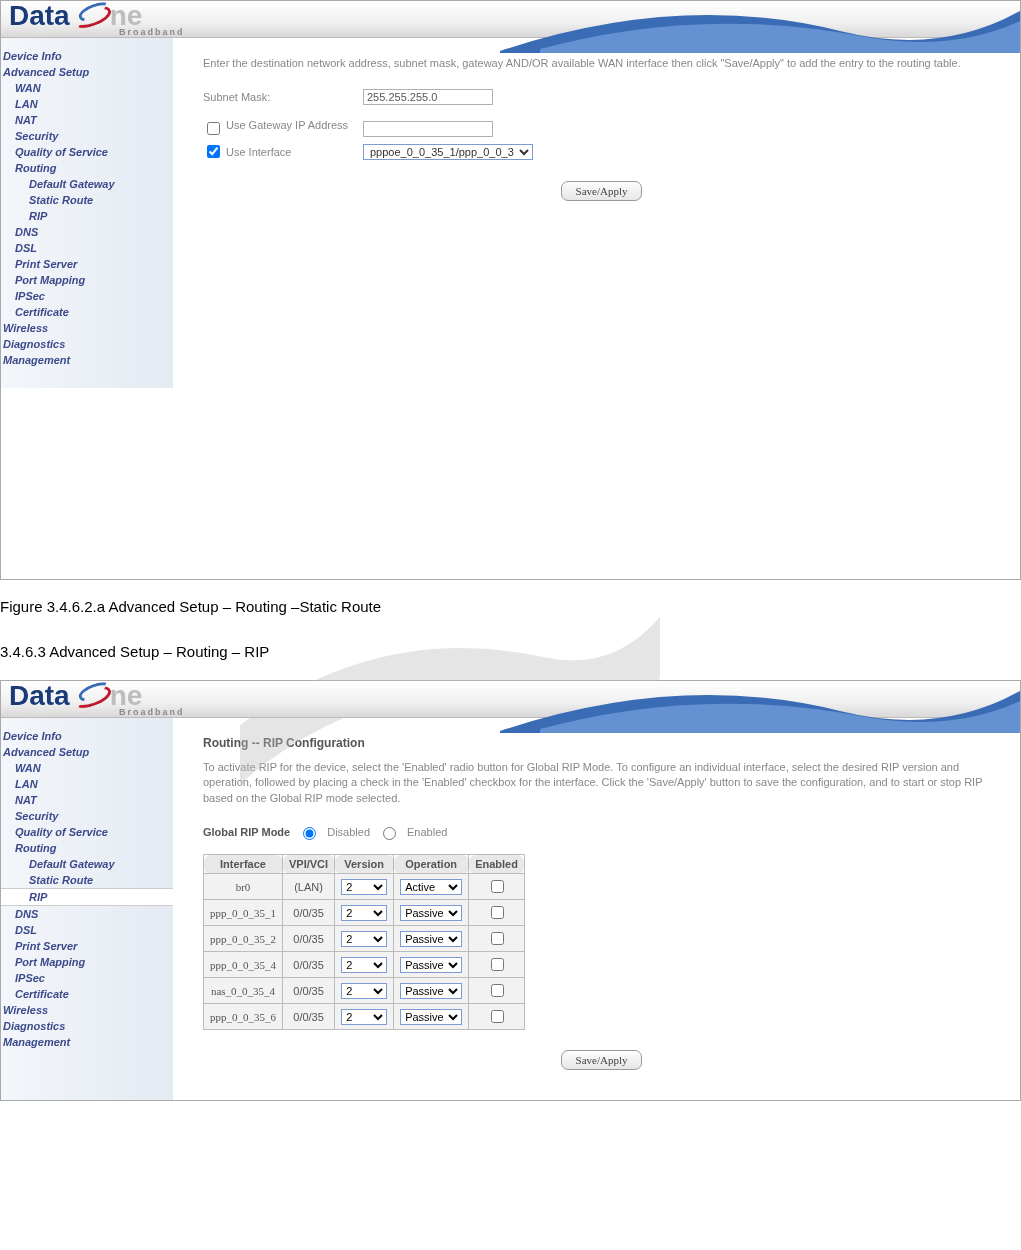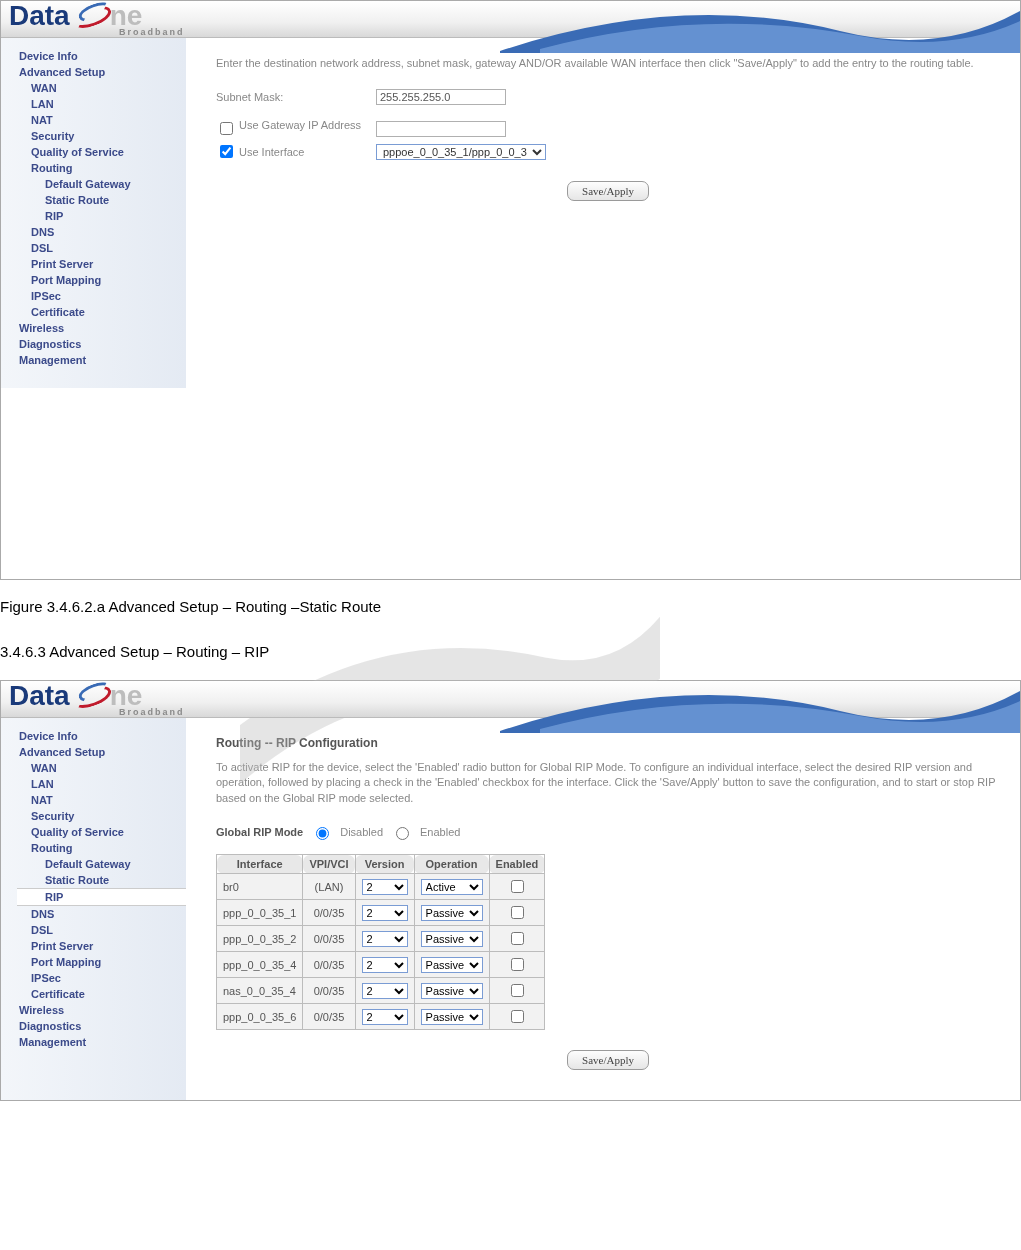--- a/index.html
+++ b/index.html
@@ -88,10 +88,11 @@
   .header-swoosh svg { width: 100%; height: 100%; }
   .body-row { display: flex; }
   .sidebar {
-    width: 185px;
+    width: 172px;
     min-height: 200px;
     background: linear-gradient(to right, #f3f6fa 0%, #e4eaf3 100%);
-    padding: 10px 0 20px 16px;
+    padding: 10px 0 20px 0;
+    font-style: italic;
   }
   .sidebar a, .sidebar span.navtop {
     display: block;

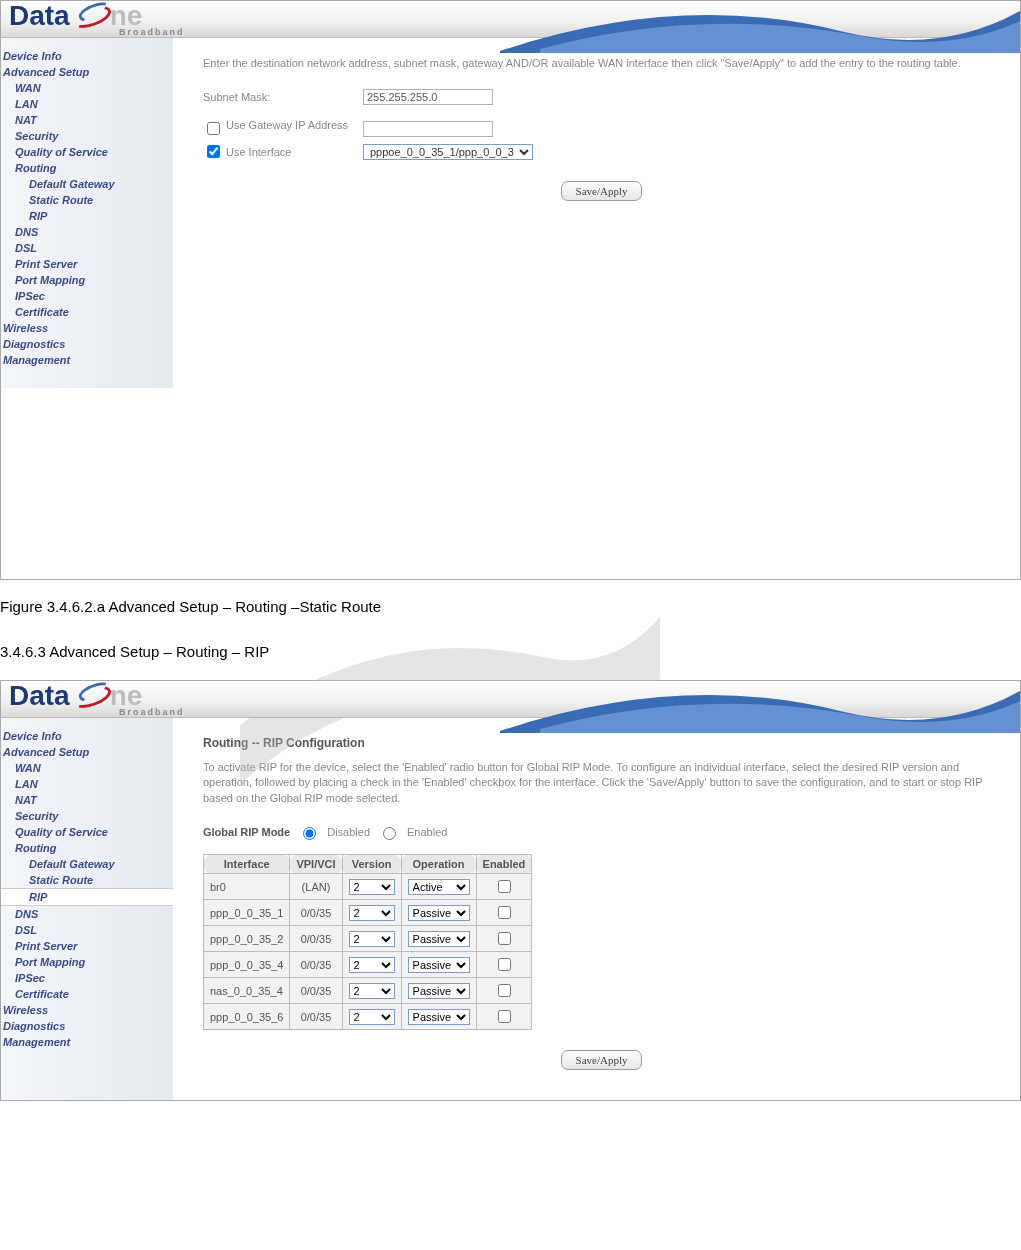--- a/index.html
+++ b/index.html
@@ -215,7 +215,7 @@
     background: #f2f2f2;
   }
   table.rip th { background: #e8e8e8; font-weight: bold; border-radius: 7px; }
-  table.rip td.iface { text-align: left; }
+  table.rip td.iface { text-align: center; font-family: Liberation Serif, serif; }
   .watermark {
     position: absolute;
     left: 240px;

